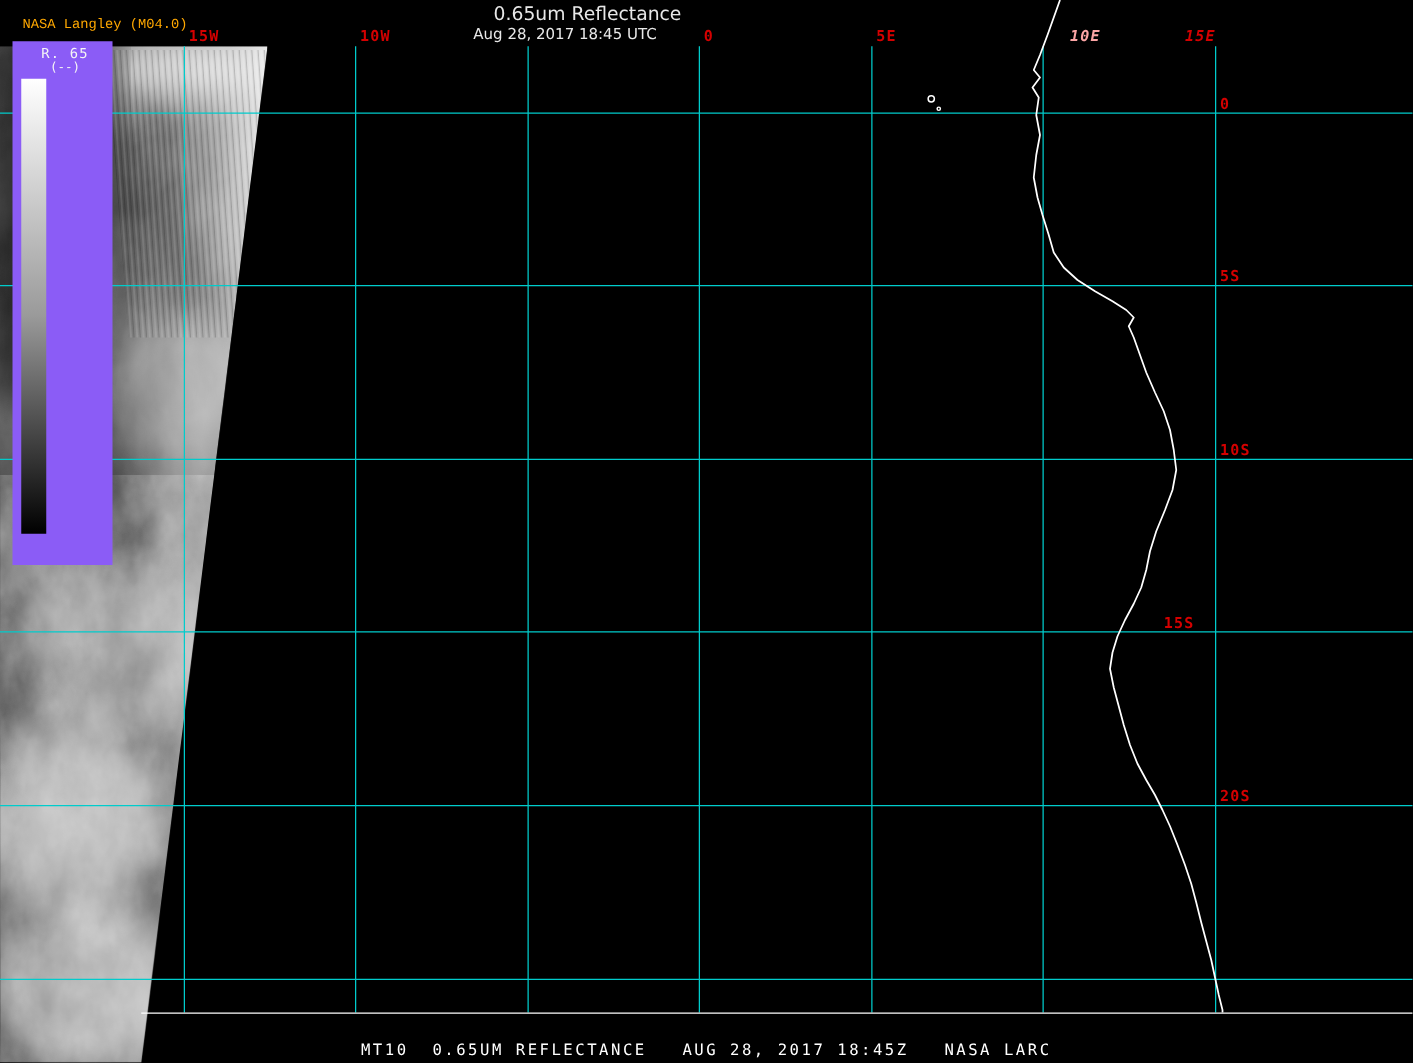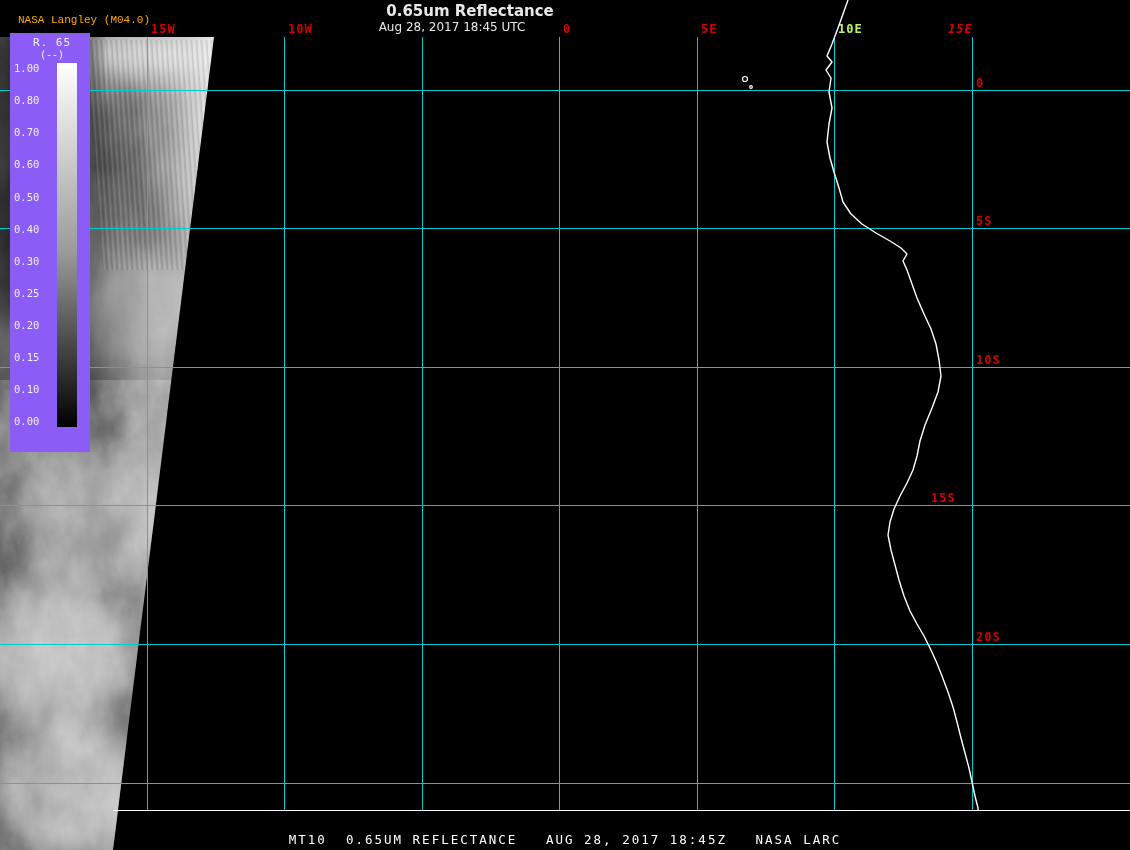--- a/index.html
+++ b/index.html
@@ -38,7 +38,7 @@
   .agency { position:absolute; top:14px; left:18px; color:#ffa800; font-size:11px;
     z-index:6;font-family:Liberation Mono, monospace; }
   .title { position:absolute; top:2px; left:470px; transform:translateX(-50%);
-    color:#e8e8e8; font-size:15px; z-index:6; white-space:nowrap;font-weight:bold; }
+    color:#e8e8e8; font-size:15px; z-index:6; white-space:nowrap; }
   .datetime { position:absolute; top:20px; left:452px; transform:translateX(-50%);
     color:#e8e8e8; font-size:12px; z-index:6; white-space:nowrap; }
   .footer-caption {

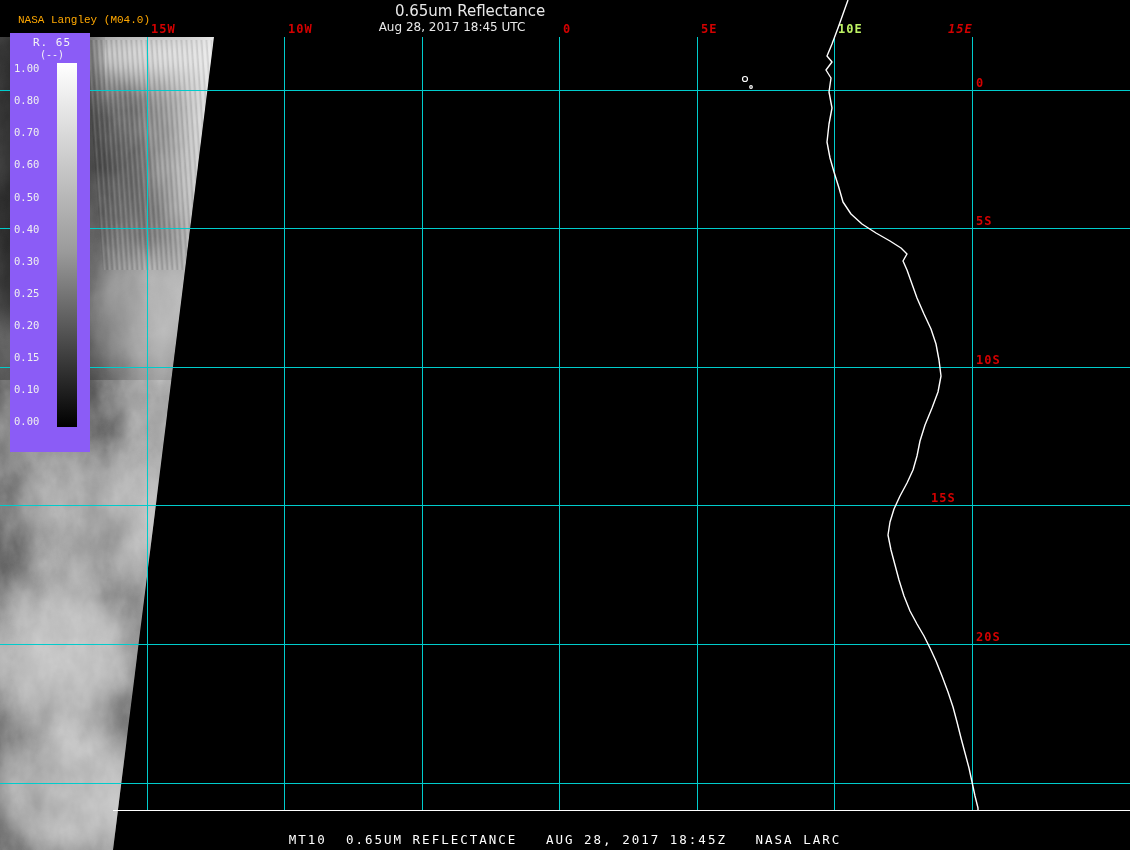--- a/index.html
+++ b/index.html
@@ -108,7 +108,7 @@
       <div class="gv" style="left: 697px; top: 37px; height: 773px; background: rgb(0, 204, 204);"></div>
       <div class="lon-label" style="left: 701px; color: rgb(212, 0, 0);">5E</div>
       <div class="gv" style="left: 834px; top: 37px; height: 773px; background: rgb(0, 204, 204);"></div>
-      <div class="lon-label" style="left: 838px; color: #bef264;">10E</div>
+      <div class="lon-label" style="left: 856px; color: #fca5a5; font-style: italic;">10E</div>
       <div class="gv" style="left: 972px; top: 37px; height: 773px; background: rgb(0, 204, 204);"></div>
       <div class="lon-label" style="left: 948px; color: rgb(212, 0, 0); font-style: italic;">15E</div>
       <div class="gh" style="top: 90px; left: 0px; width: 1130px; background: rgb(0, 204, 204);"></div>

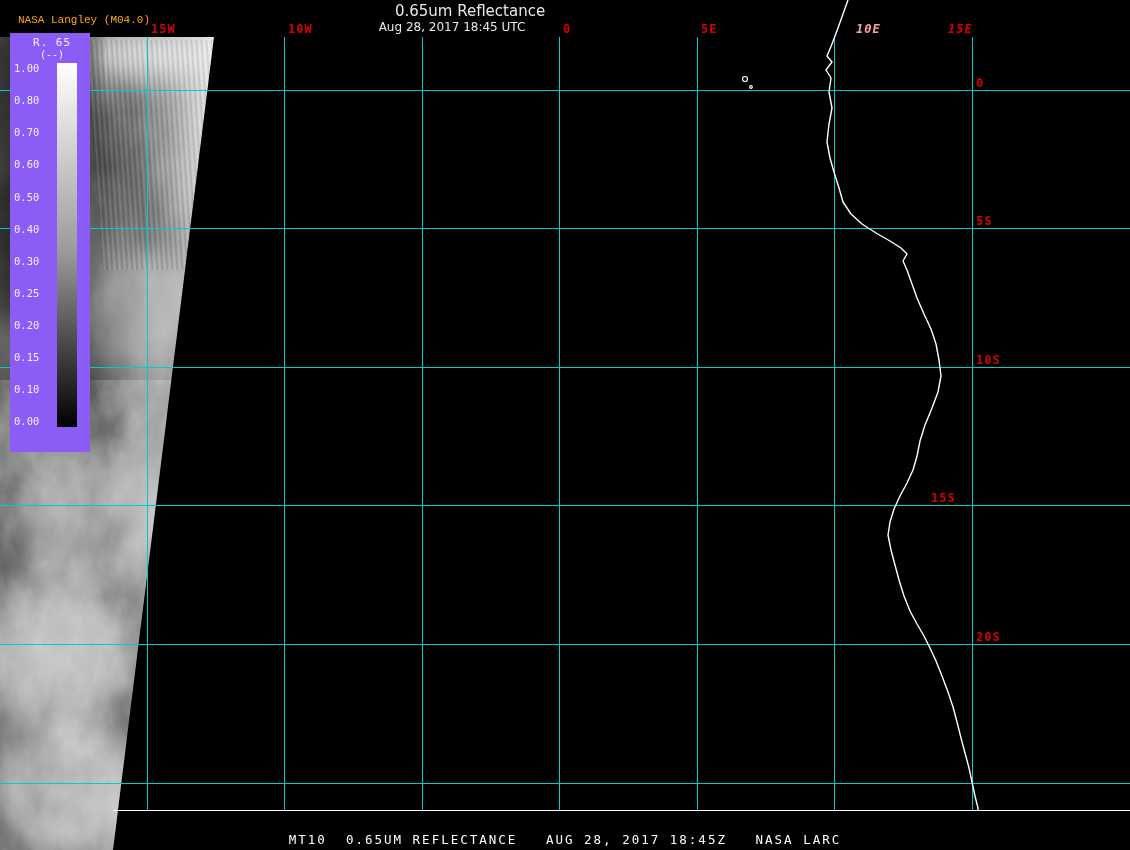--- a/index.html
+++ b/index.html
@@ -136,20 +136,6 @@
     <div class="legend-title">R. 65</div>
     <div class="legend-units">(--)</div>
     <div class="legend-body">
-      <div class="legend-ticks">
-          <div class="tick">1.00</div>
-          <div class="tick">0.80</div>
-          <div class="tick">0.70</div>
-          <div class="tick">0.60</div>
-          <div class="tick">0.50</div>
-          <div class="tick">0.40</div>
-          <div class="tick">0.30</div>
-          <div class="tick">0.25</div>
-          <div class="tick">0.20</div>
-          <div class="tick">0.15</div>
-          <div class="tick">0.10</div>
-          <div class="tick">0.00</div>
-        </div>
       <div class="legend-bar" style="background: linear-gradient(rgb(255, 255, 255), rgb(154, 154, 154) 52%, rgb(0, 0, 0));"></div>
     </div>
   </div>

